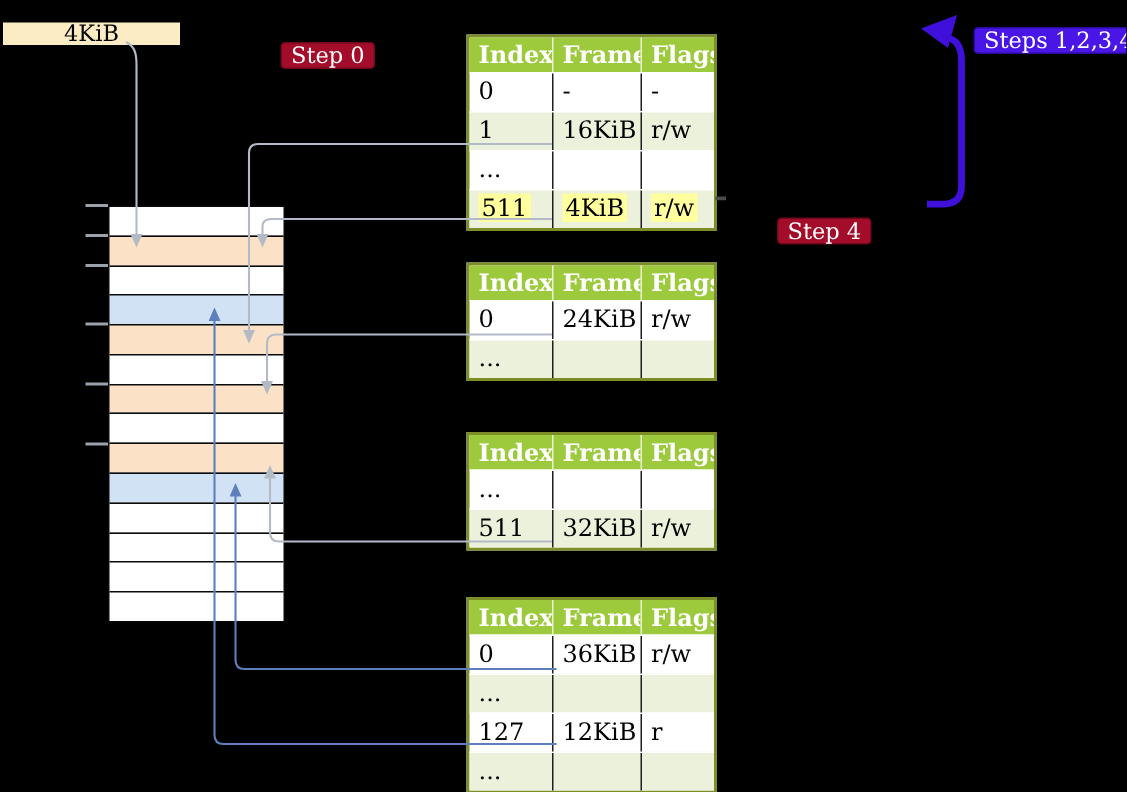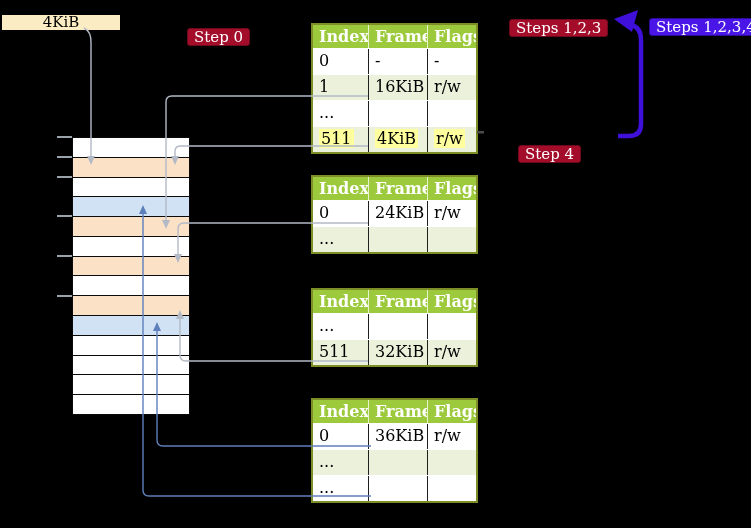--- a/index.html
+++ b/index.html
@@ -66,7 +66,6 @@
   <div class="frame-label">4KiB</div>
 
   <div class="badge red" id="b-step0">Step 0</div>
-  <div class="badge red" id="b-steps123">Steps 1,2,3</div>
   <div class="badge blue" id="b-steps1234">Steps 1,2,3,4</div>
   <div class="badge red" id="b-step4">Step 4</div>
 

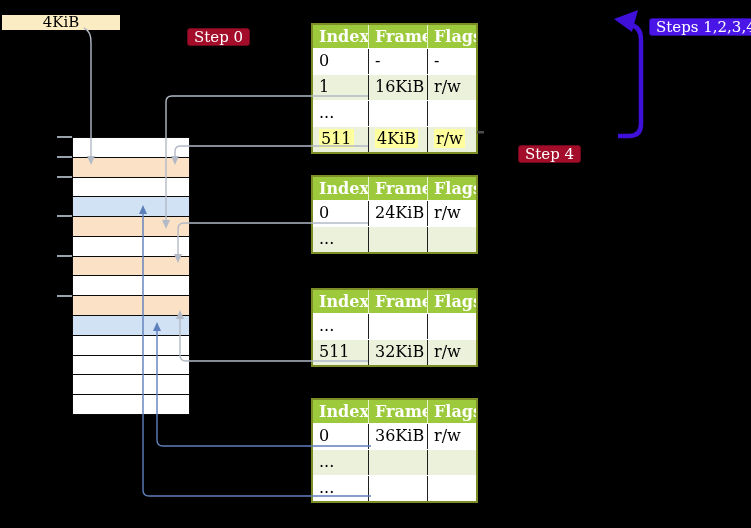--- a/index.html
+++ b/index.html
@@ -173,6 +173,11 @@
       <div class="td cg"></div>
     </div>
     <div class="trow">
+      <div class="td ci">127</div>
+      <div class="td cf">12KiB</div>
+      <div class="td cg">r</div>
+    </div>
+    <div class="trow">
       <div class="td ci">...</div>
       <div class="td cf"></div>
       <div class="td cg"></div>

